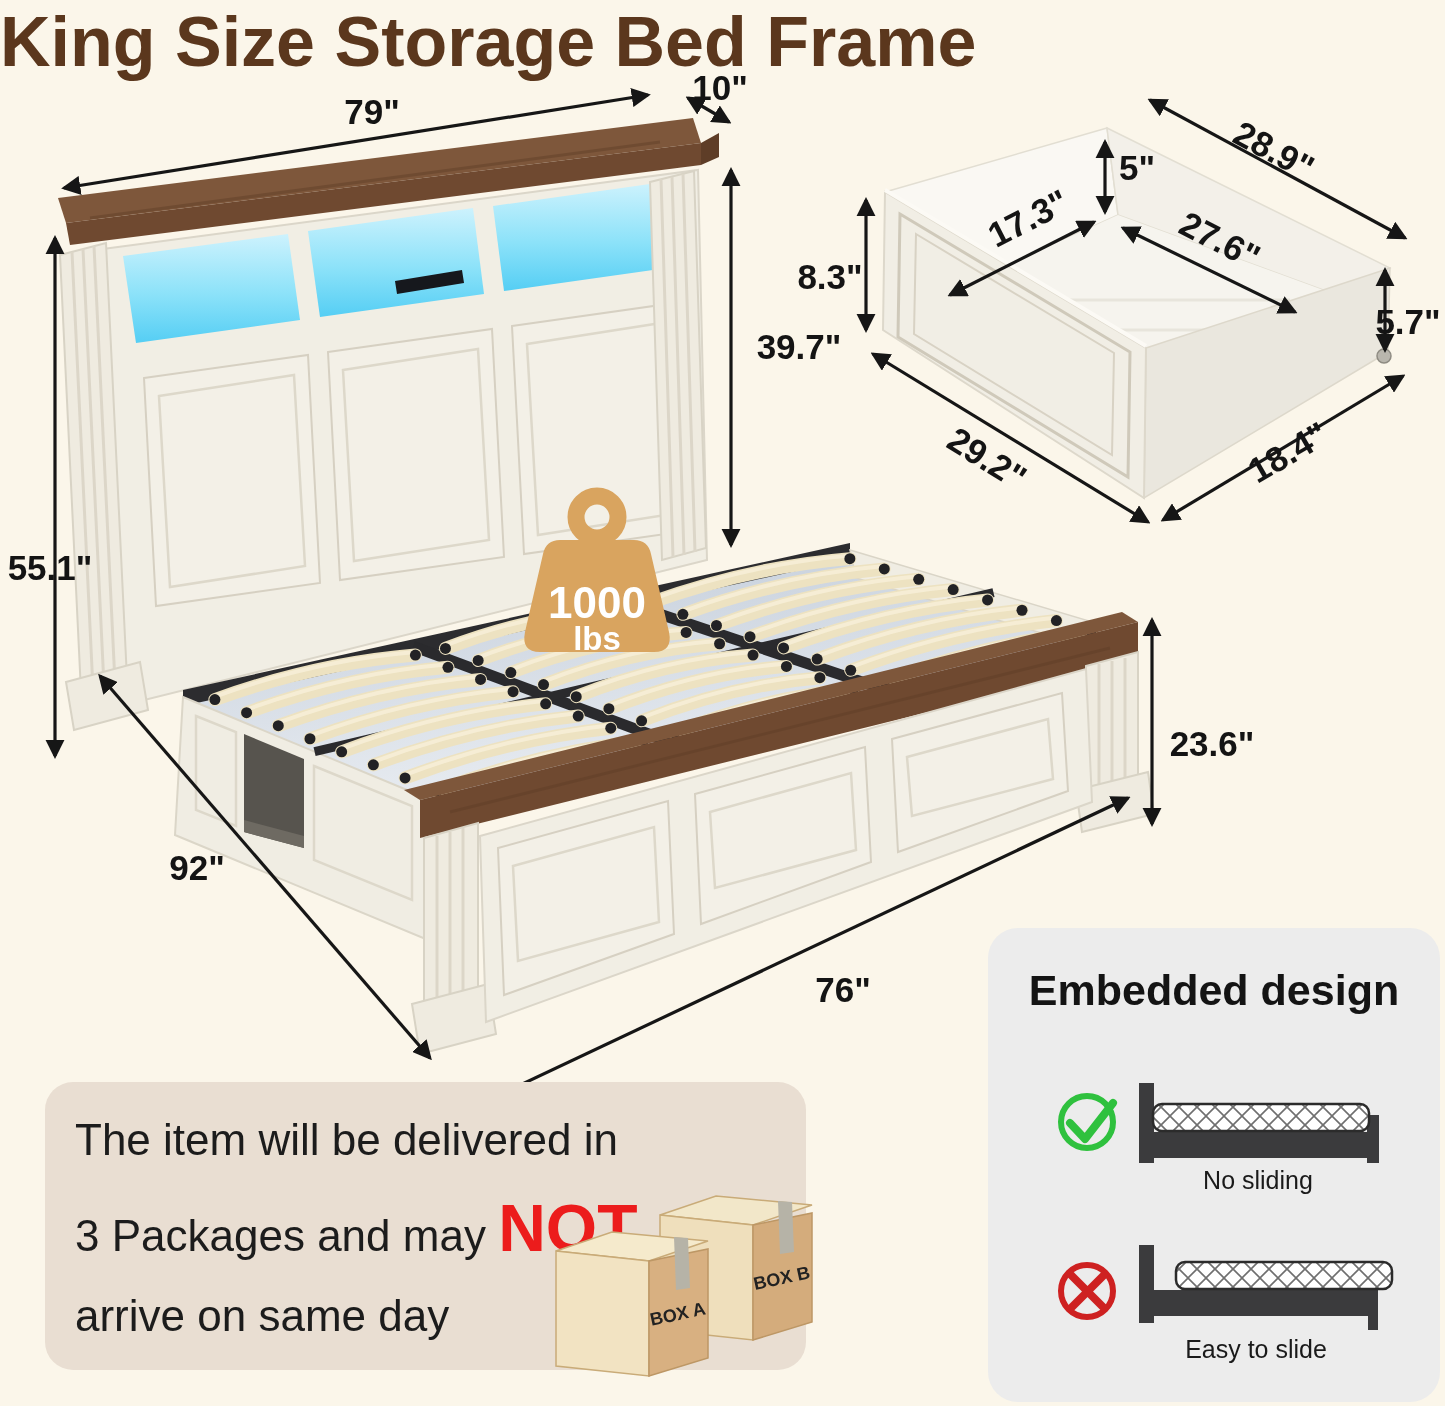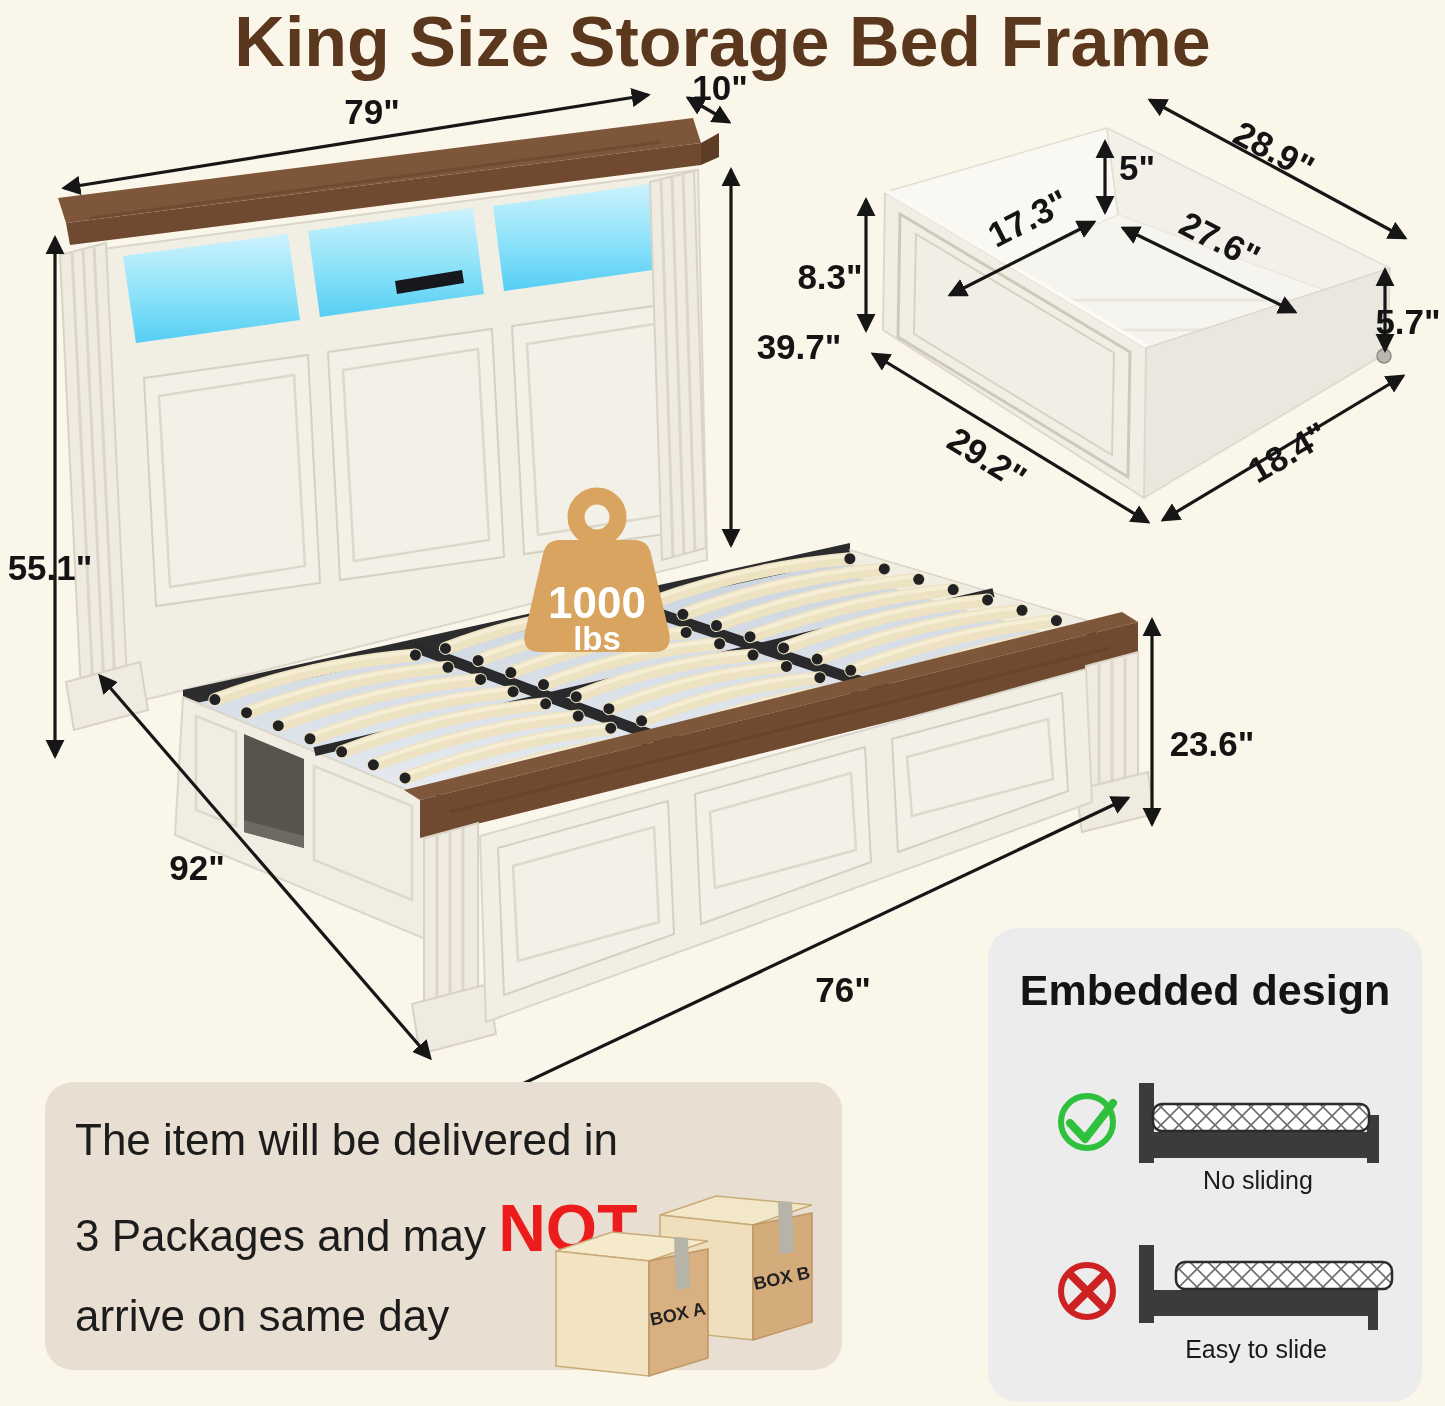--- a/index.html
+++ b/index.html
@@ -5,7 +5,7 @@
   html,body{margin:0;padding:0;background:#FBF6EA;}
   .canvas{position:relative;width:1445px;height:1406px;background:#FBF6EA;overflow:hidden;
           font-family:"Liberation Sans",sans-serif;}
-  .page-title{position:absolute;top:2px;left:0;width:100%;text-align:center;
+  .page-title{position:absolute;top:2px;left:0;width:100%;
               font-size:70px;font-weight:bold;letter-spacing:0;color:#5B371D;margin:0;}
   svg.scene{position:absolute;left:0;top:0;}
   svg text{font-family:"Liberation Sans",sans-serif;}

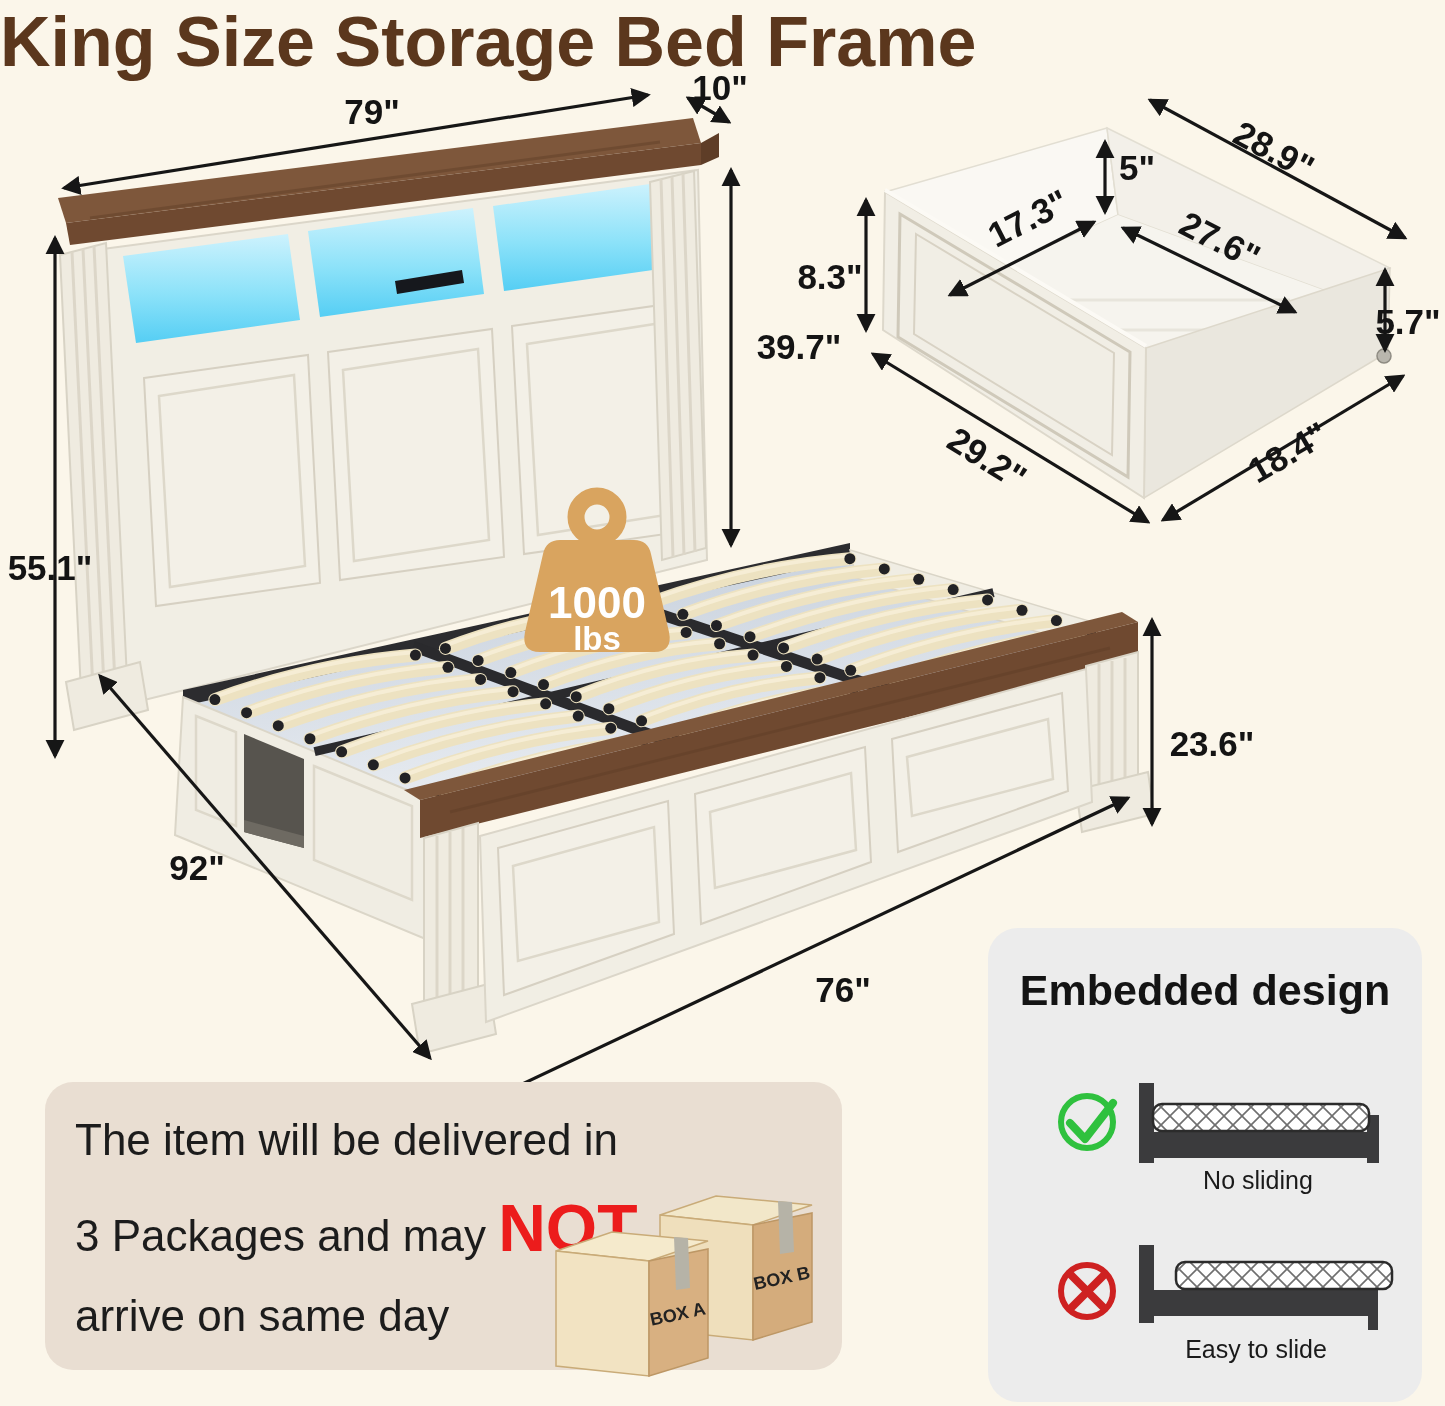--- a/index.html
+++ b/index.html
@@ -17,7 +17,7 @@
   .delivery-not{font-weight:bold;color:#EC1C1C;font-size:66px;}
   .boxes-svg{position:absolute;left:0;top:0;}
   .embedded-panel{position:absolute;left:988px;top:928px;width:434px;height:474px;
-                  background:#ECECEC;border-radius:30px;}
+                  background:#ECECEC;border-radius:30px;padding-left:18px;}
   .embedded-title{position:absolute;top:38px;left:0;width:100%;text-align:center;
                   font-size:43px;font-weight:bold;color:#141414;}
   .embedded-svg{position:absolute;left:0;top:0;}

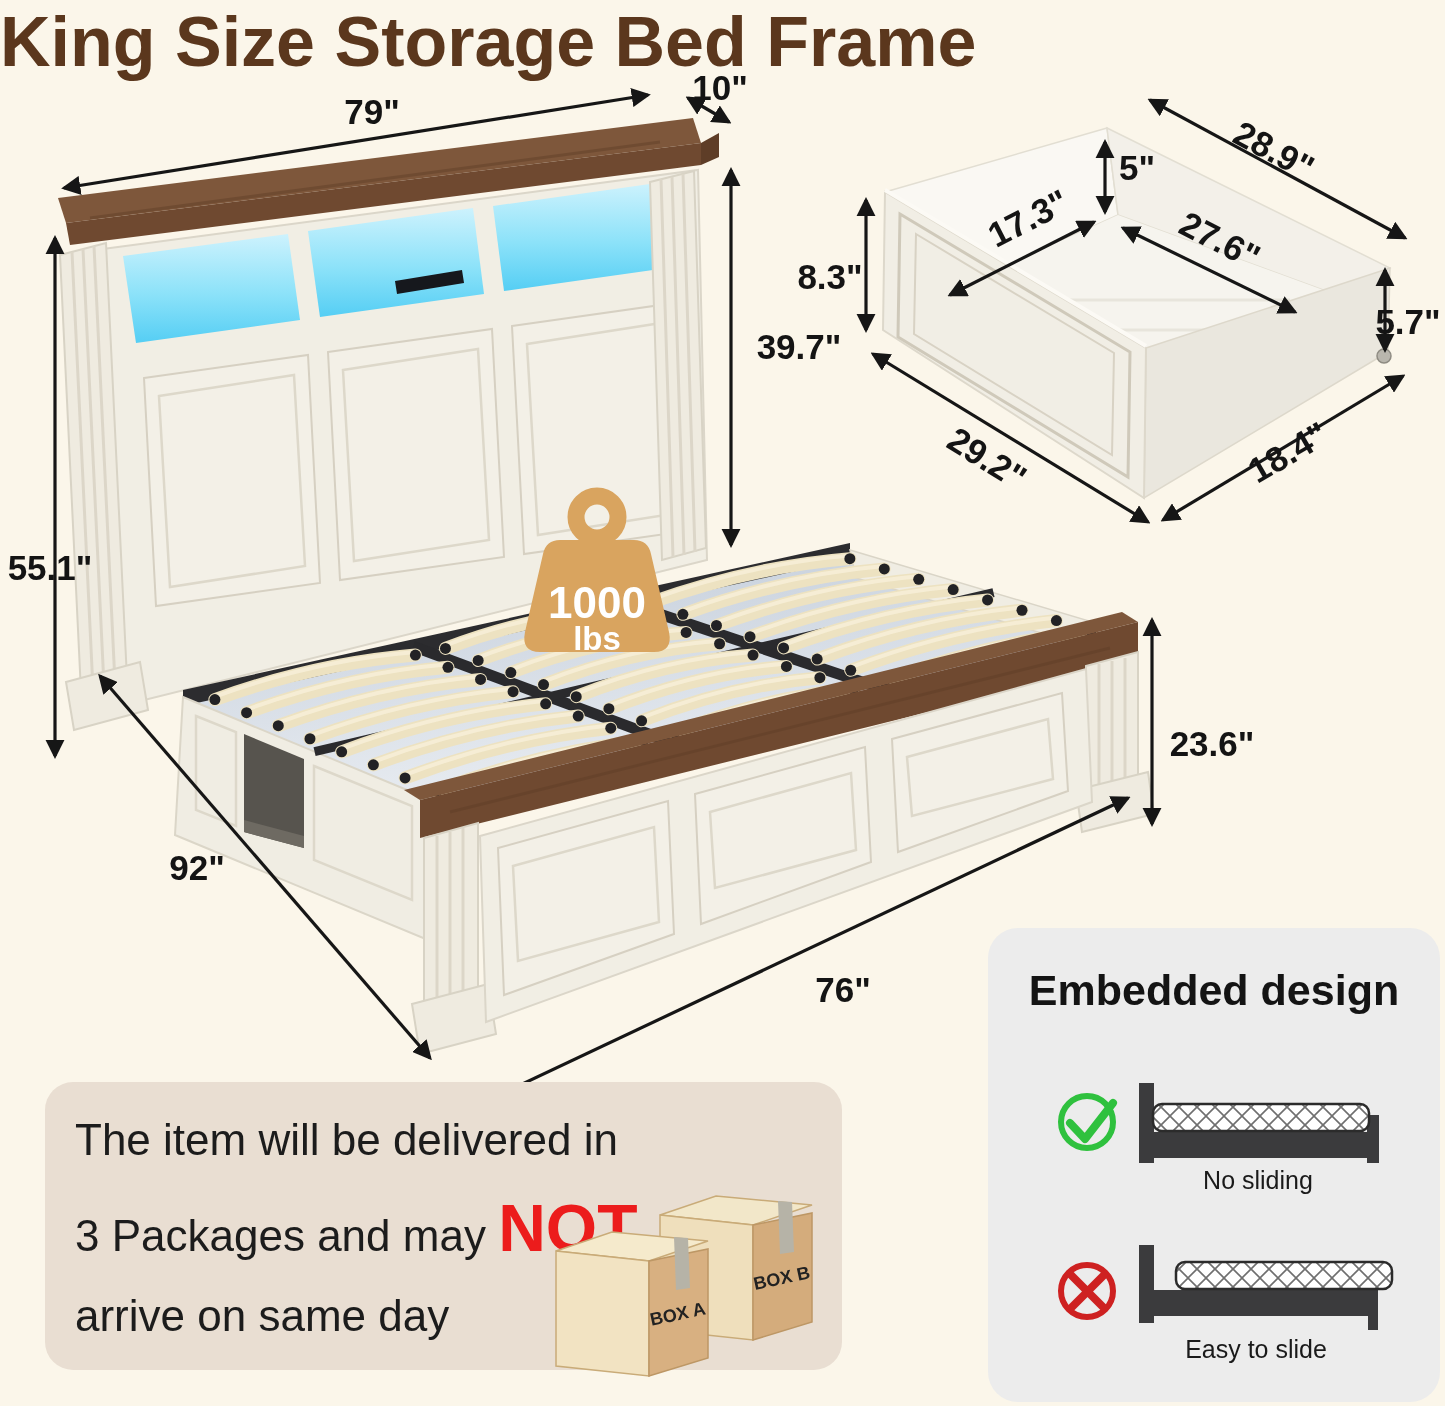--- a/index.html
+++ b/index.html
@@ -11,7 +11,7 @@
   svg text{font-family:"Liberation Sans",sans-serif;}
   .dim{font-size:35px;font-weight:bold;fill:#141414;}
   .delivery-panel{position:absolute;left:45px;top:1082px;width:761px;height:288px;
-                  background:#E9DED2;border-radius:28px;padding-left:36px;}
+                  background:#E9DED2;border-radius:28px;}
   .delivery-text{position:absolute;left:30px;top:14px;font-size:44px;color:#1c1c1c;}
   .delivery-line{height:88px;line-height:88px;white-space:nowrap;}
   .delivery-not{font-weight:bold;color:#EC1C1C;font-size:66px;}

